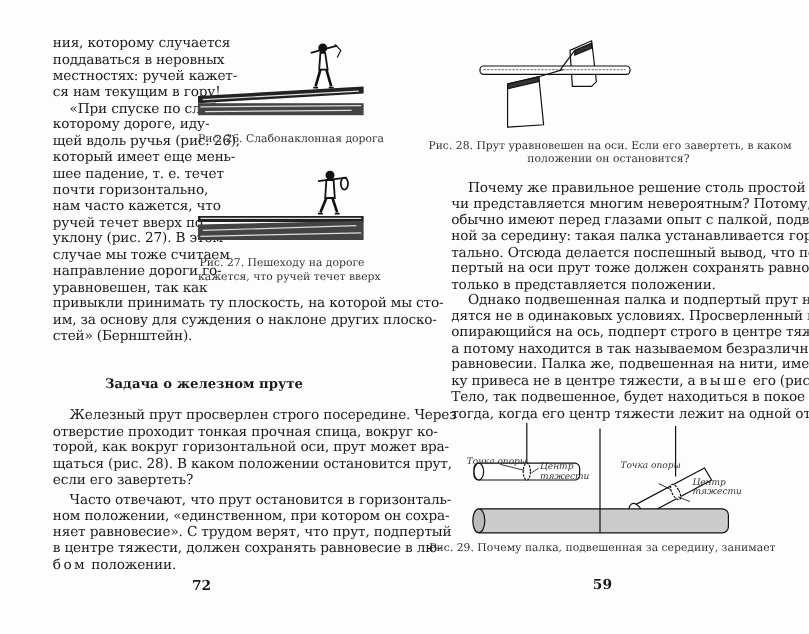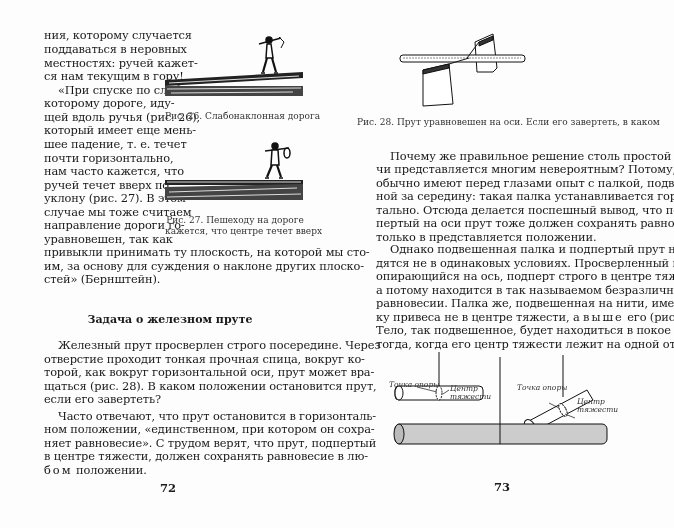--- a/index.html
+++ b/index.html
@@ -122,6 +122,7 @@
   </svg>
   <div class="cap" style="left:20px;top:117px;width:300px">
     <div>Рис. 28. Прут уравновешен на оси. Если его завертеть, в каком</div>
+    <div>положении он остановится?</div>
   </div>
 
   <div>

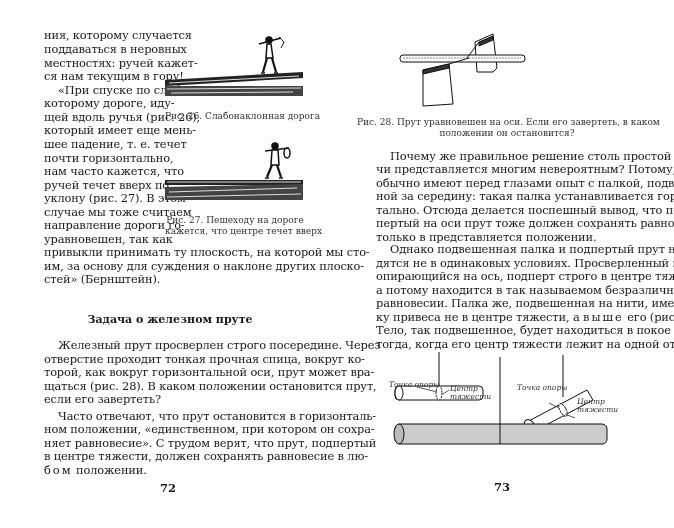--- a/index.html
+++ b/index.html
@@ -85,7 +85,7 @@
   </svg>
   <div class="cap" style="left:165px;top:215px;width:140px">
     <div>Рис. 27. Пешеходу на дороге</div>
-    <div>кажется, что центре течет вверх</div>
+    <div>кажется, что ручей течет вверх</div>
   </div>
 
   <div class="heading" style="left:44px;top:313px;width:252px">Задача о железном пруте</div>

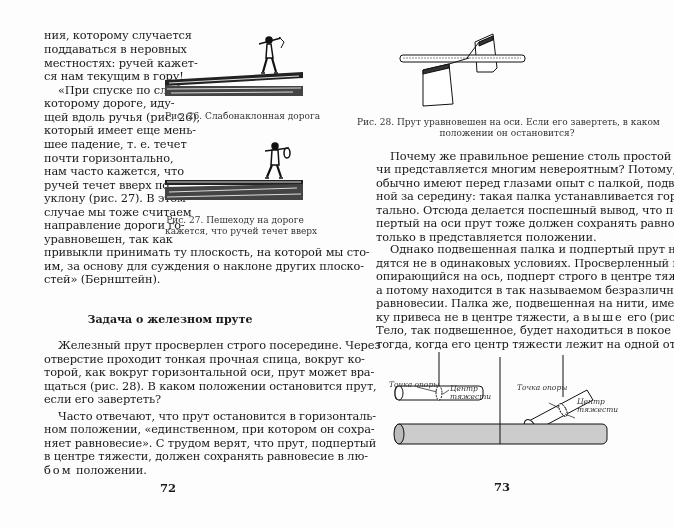--- a/index.html
+++ b/index.html
@@ -177,6 +177,7 @@
     <div>тяжести</div>
   </div>
   <div class="cap" style="left:20px;top:452px;width:290px">
+    <div>Рис. 29. Почему палка, подвешенная за середину, занимает</div>
   </div>
 
   <div class="pnum" style="left:157px;top:480px">73</div>

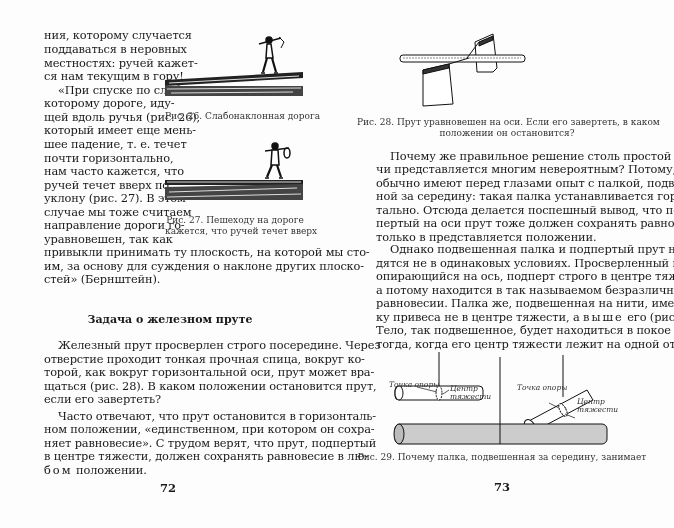--- a/index.html
+++ b/index.html
@@ -180,7 +180,7 @@
     <div>Рис. 29. Почему палка, подвешенная за середину, занимает</div>
   </div>
 
-  <div class="pnum" style="left:157px;top:480px">73</div>
+  <div class="pnum" style="left:157px;top:480px">59</div>
 </div>
 
 </body></html>

